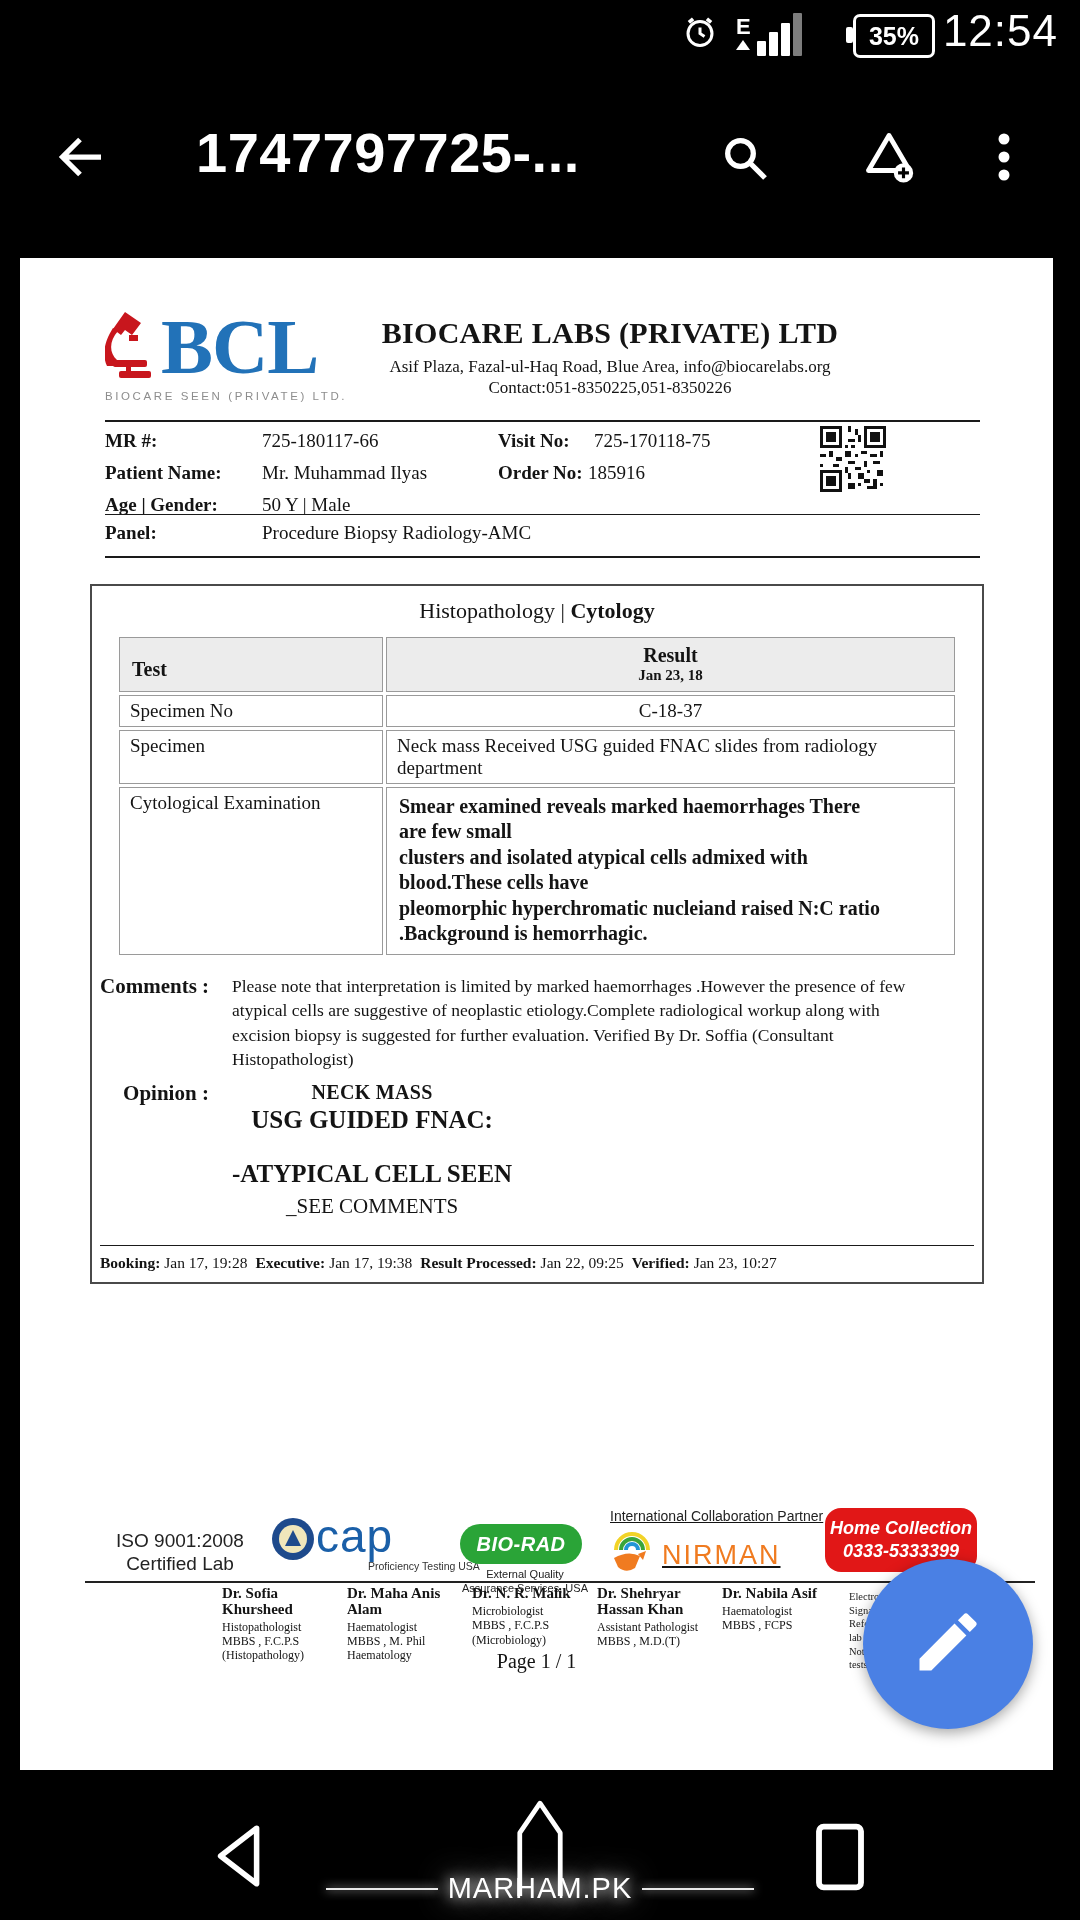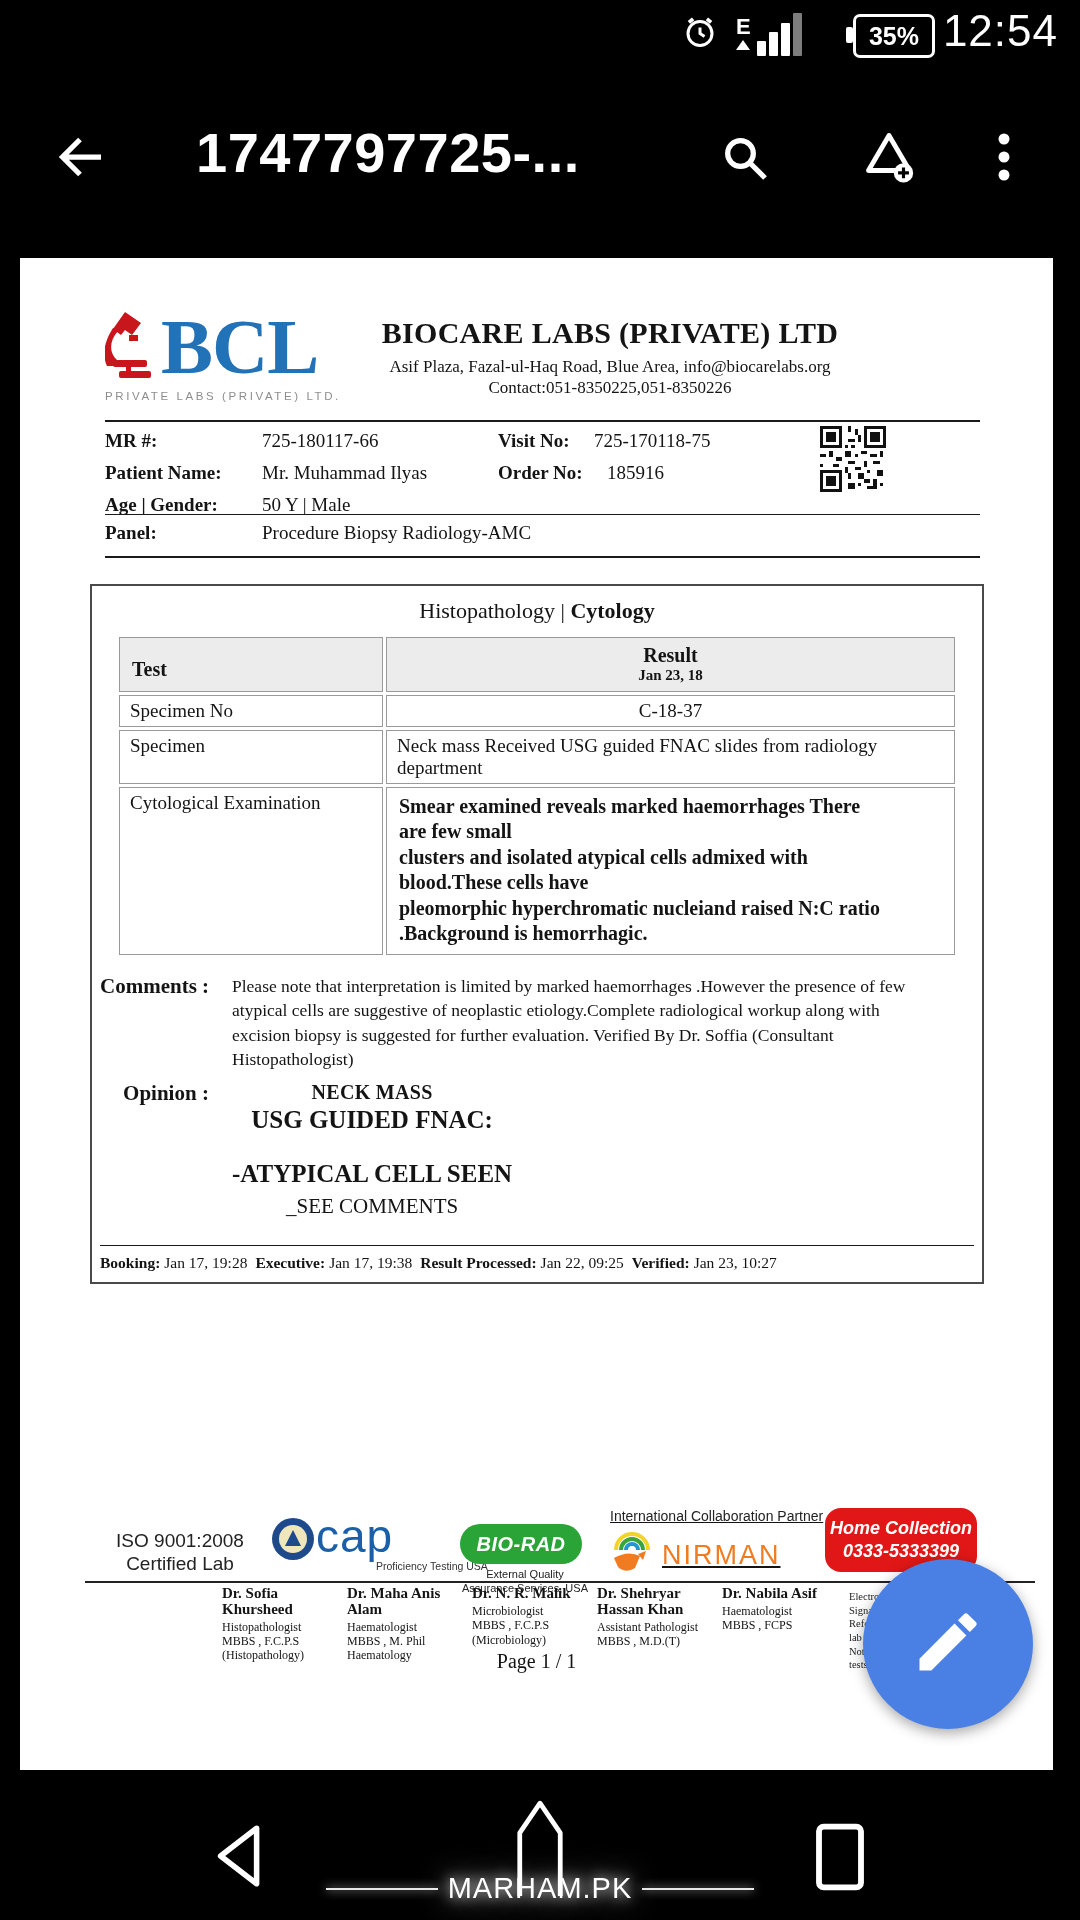--- a/index.html
+++ b/index.html
@@ -192,7 +192,7 @@
       </span>
       <span class="logo-abbr" style="color:#2272b8">BCL</span>
     </div>
-    <div class="logo-tag">PRIVATE LABS (PRIVATE) LTD.</div>
+    <div class="logo-tag">BIOCARE SEEN (PRIVATE) LTD.</div>
   </div>
 
   <div class="labhead">

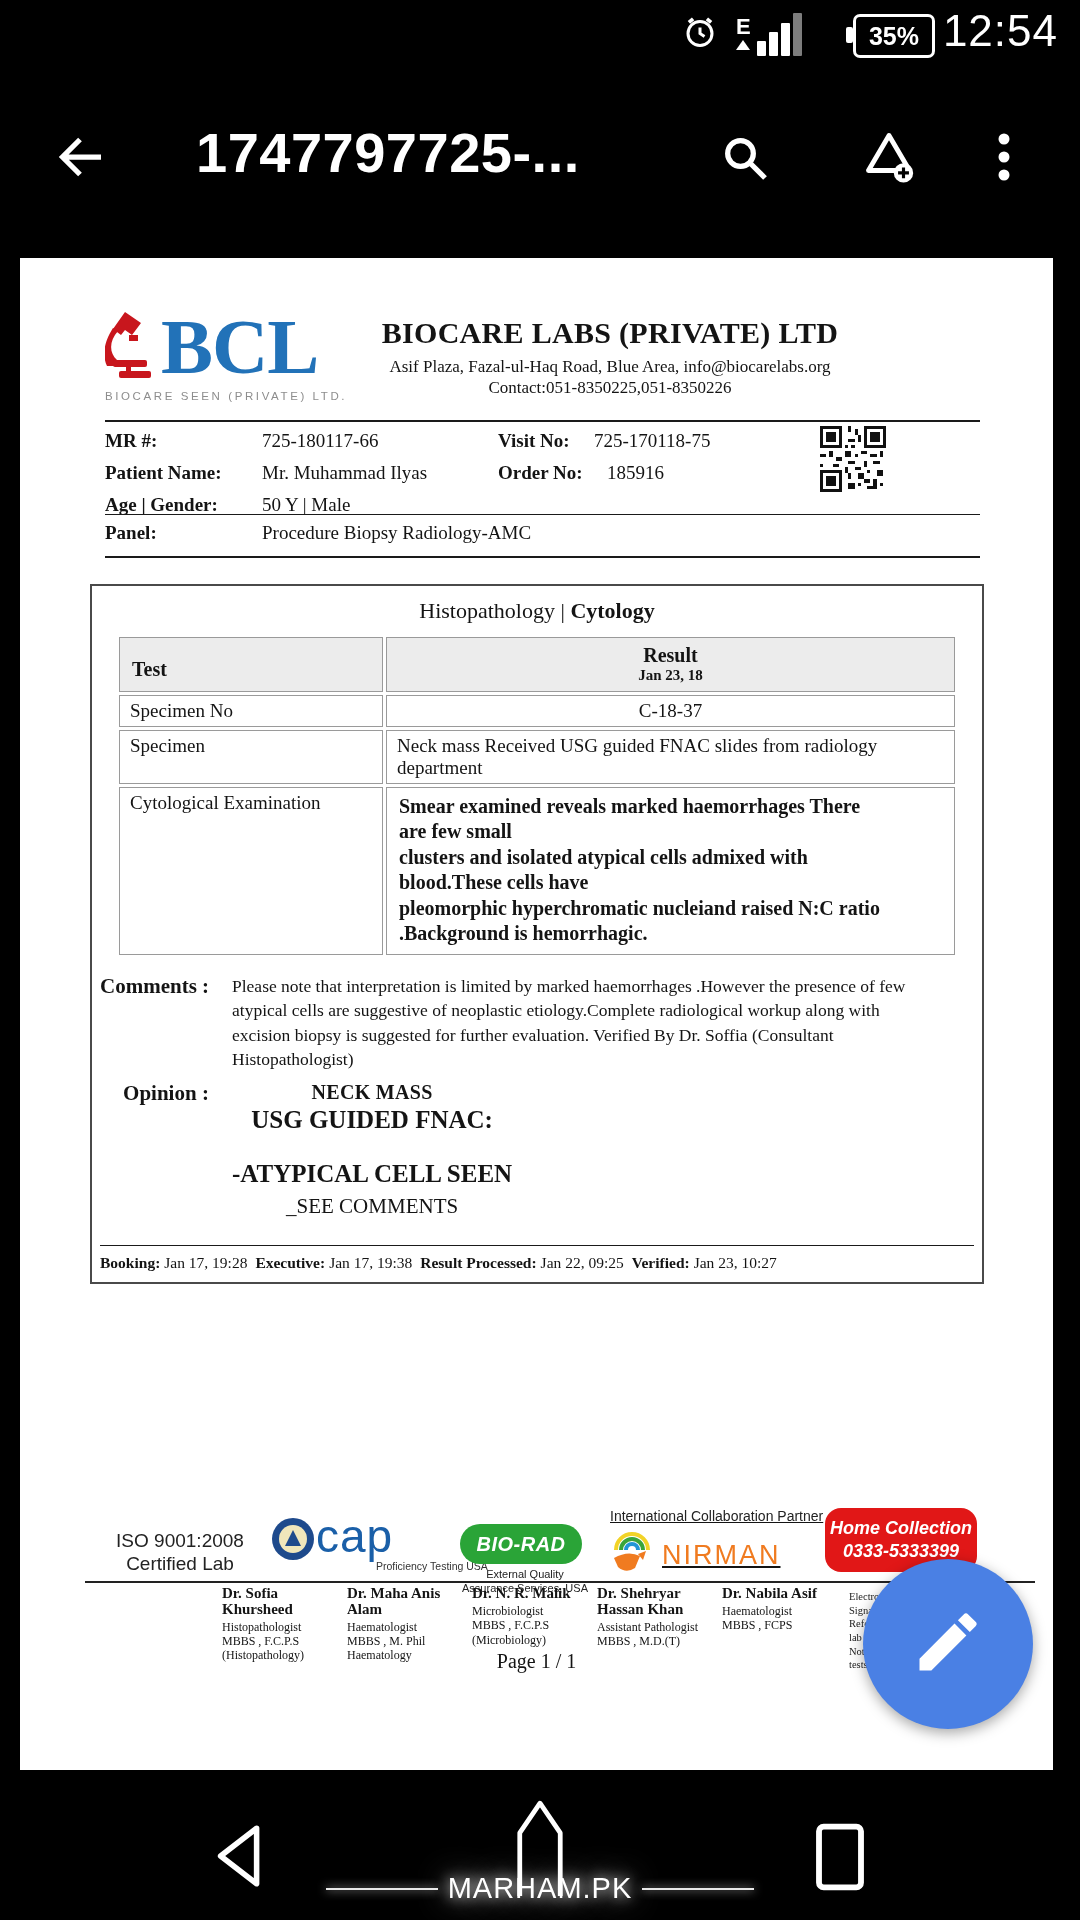--- a/index.html
+++ b/index.html
@@ -212,7 +212,7 @@
   <span class="pt-label" style="left:478px;top:172px">Visit No:</span>
   <span class="pt-value" style="left:574px;top:172px">725-170118-75</span>
   <span class="pt-label" style="left:478px;top:204px">Order No:</span>
-  <span class="pt-value" style="left:587px;top:204px">185916</span>
+  <span class="pt-value" style="left:568px;top:204px">185916</span>
 
   <span class="qr">
     <svg width="66" height="66" viewBox="0 0 21 21" shape-rendering="crispEdges" fill="#111">

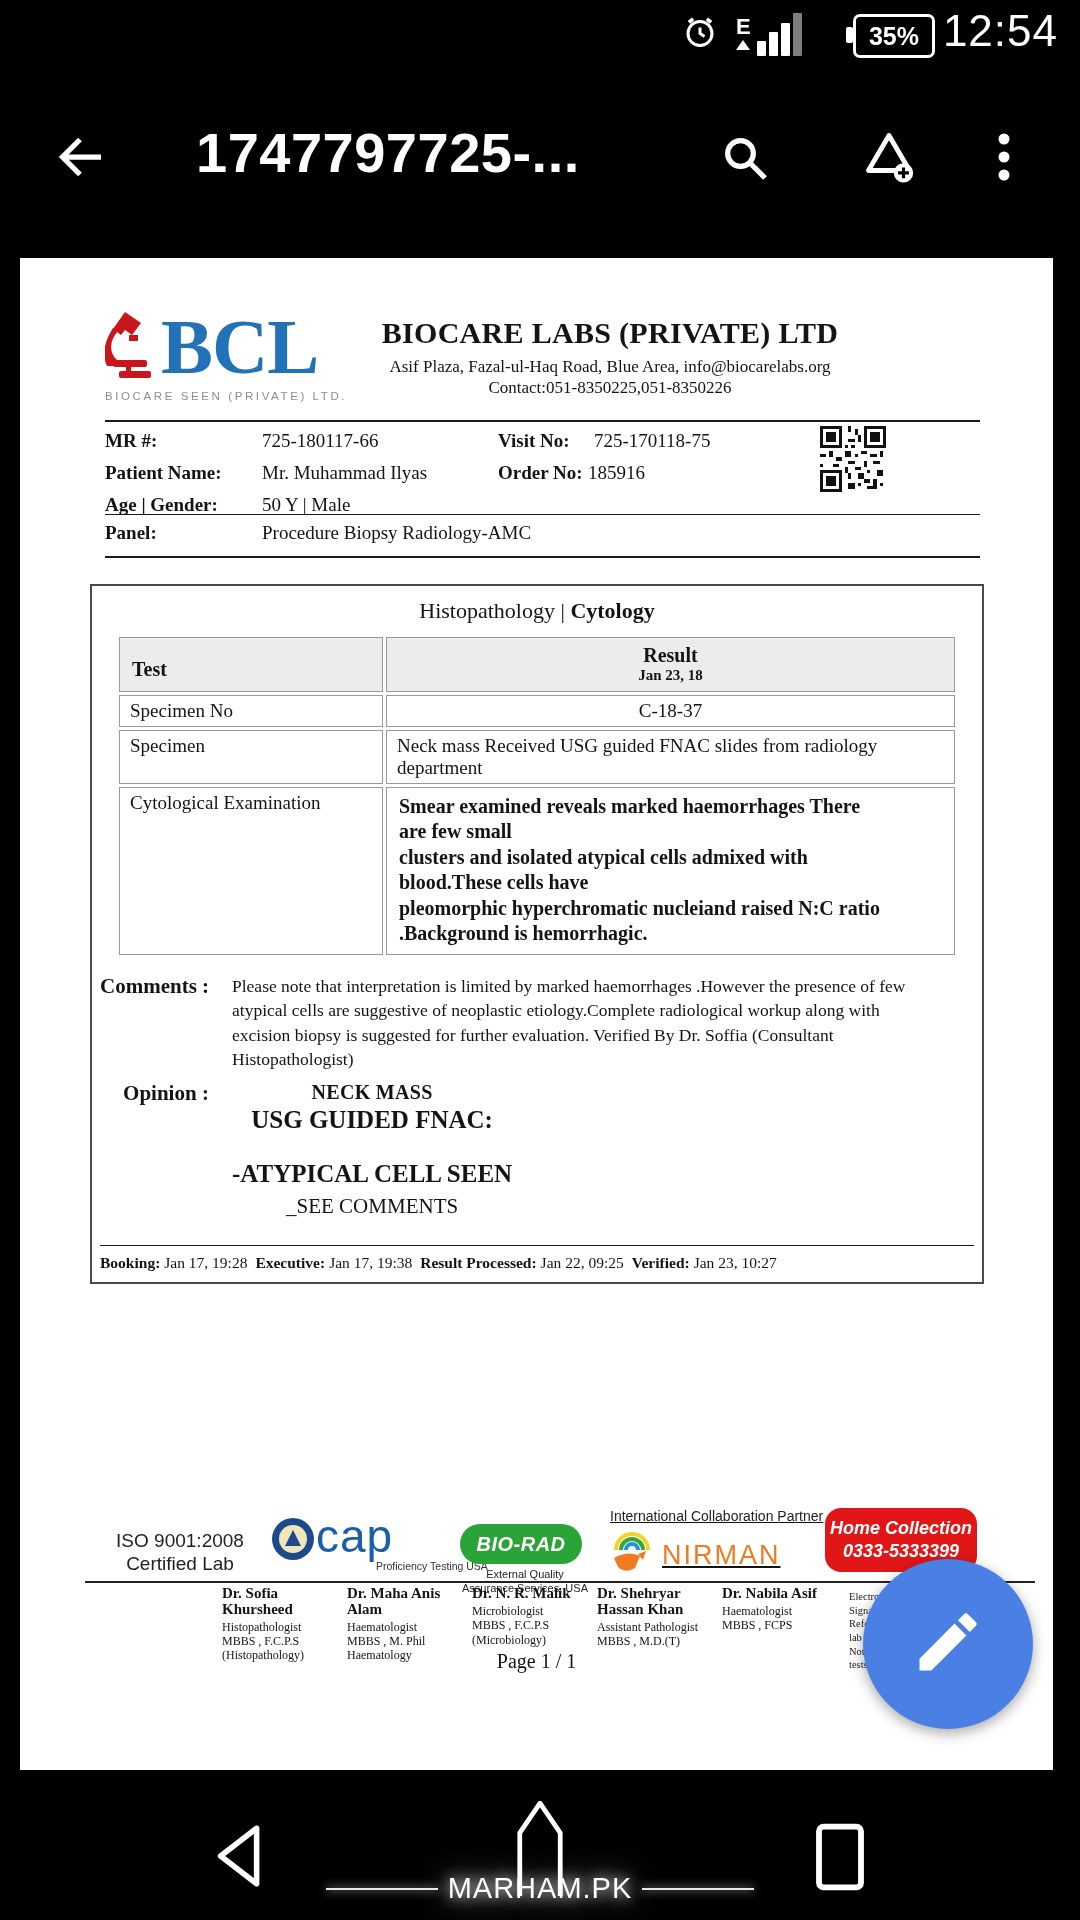--- a/index.html
+++ b/index.html
@@ -83,7 +83,7 @@
        font-family:"Liberation Sans",sans-serif;font-size:19px;line-height:1.2;color:#222;}
   .cap{position:absolute;left:250px;top:1258px;display:flex;align-items:flex-start;}
   .cap-text{font-family:"Liberation Sans",sans-serif;font-size:46px;font-weight:500;color:#1a5fa8;line-height:40px;letter-spacing:1px;}
-  .cap-sub{position:absolute;left:60px;top:44px;font-family:"Liberation Sans",sans-serif;font-size:10.5px;color:#333;white-space:nowrap;}
+  .cap-sub{position:absolute;left:52px;top:44px;font-family:"Liberation Sans",sans-serif;font-size:10.5px;color:#333;white-space:nowrap;}
   .biorad{position:absolute;left:440px;top:1266px;width:130px;text-align:center;}
   .br-pill{width:122px;height:40px;border-radius:20px;background:#2aa437;color:#fff;display:flex;align-items:center;justify-content:center;
            font-family:"Liberation Sans",sans-serif;font-weight:700;font-style:italic;font-size:20px;letter-spacing:.5px;}

